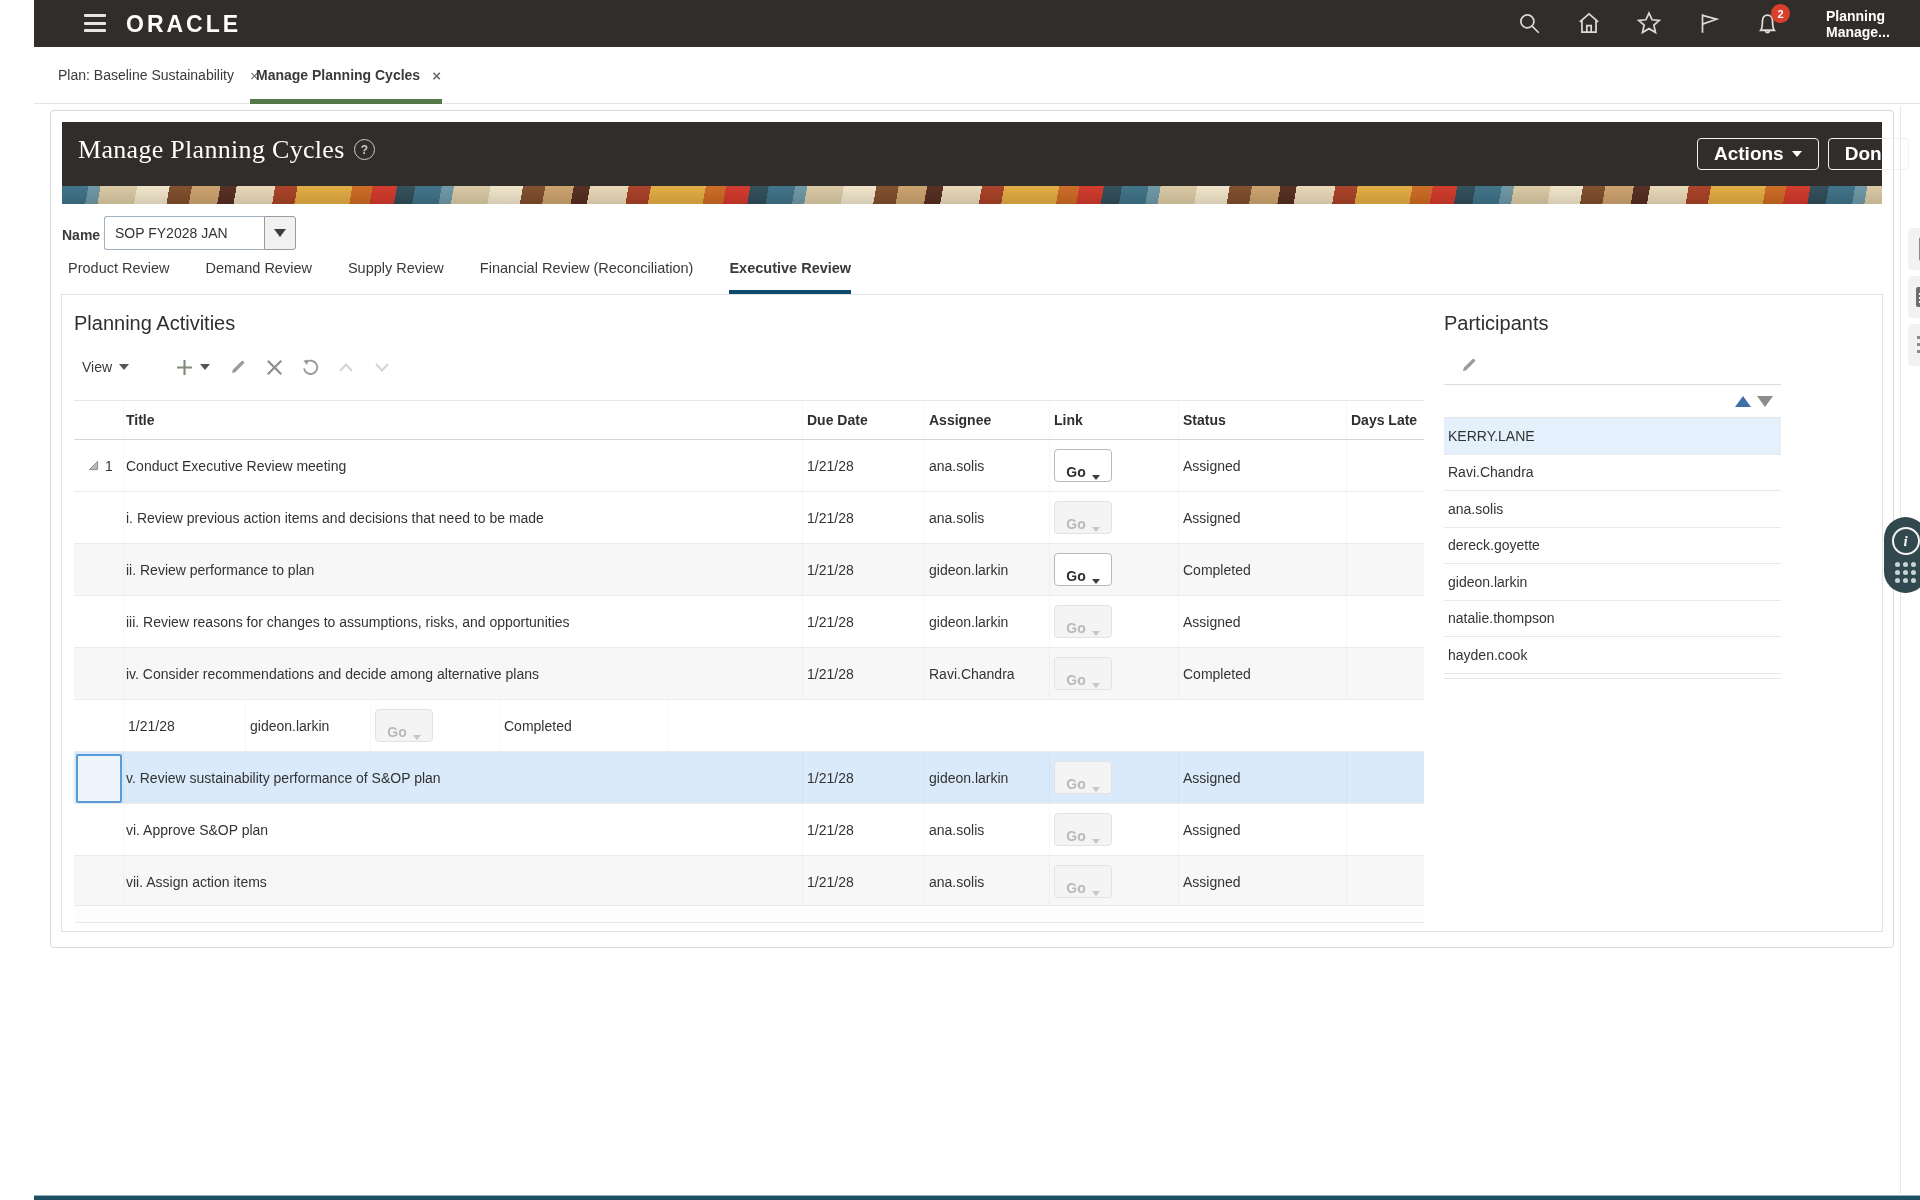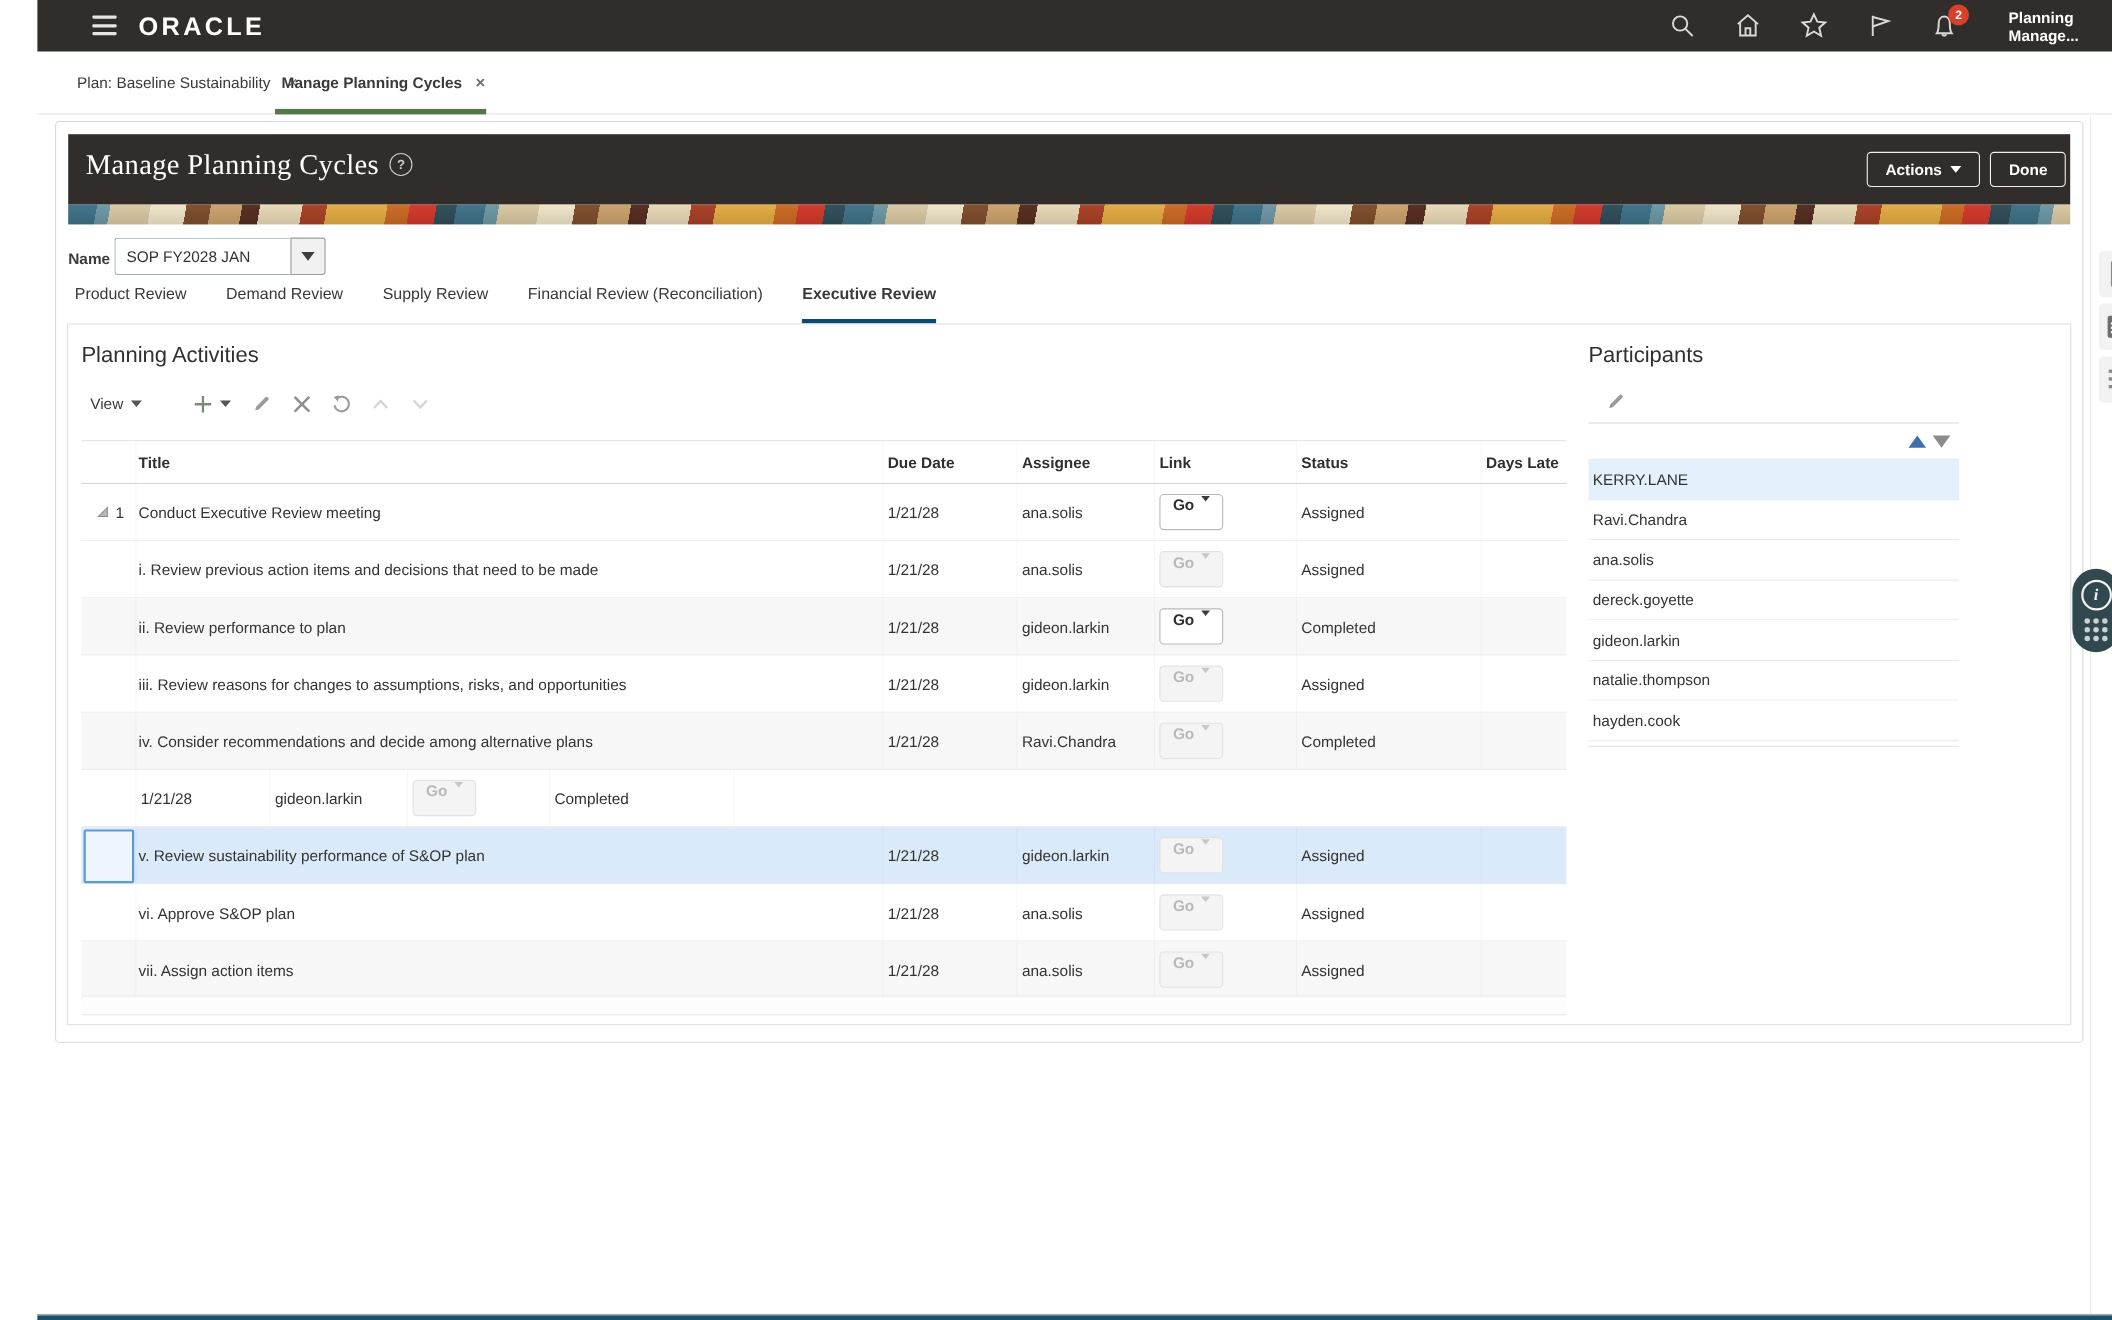--- a/index.html
+++ b/index.html
@@ -169,7 +169,7 @@
 </div>
 
 <div class="abs tabrow"></div>
-<div class="abs wtab" style="left:26px;gap:16px;">
+<div class="abs wtab" style="left:14px;gap:16px;">
   <span>Plan: Baseline Sustainability</span>
   <span class="x">×</span>
 </div>

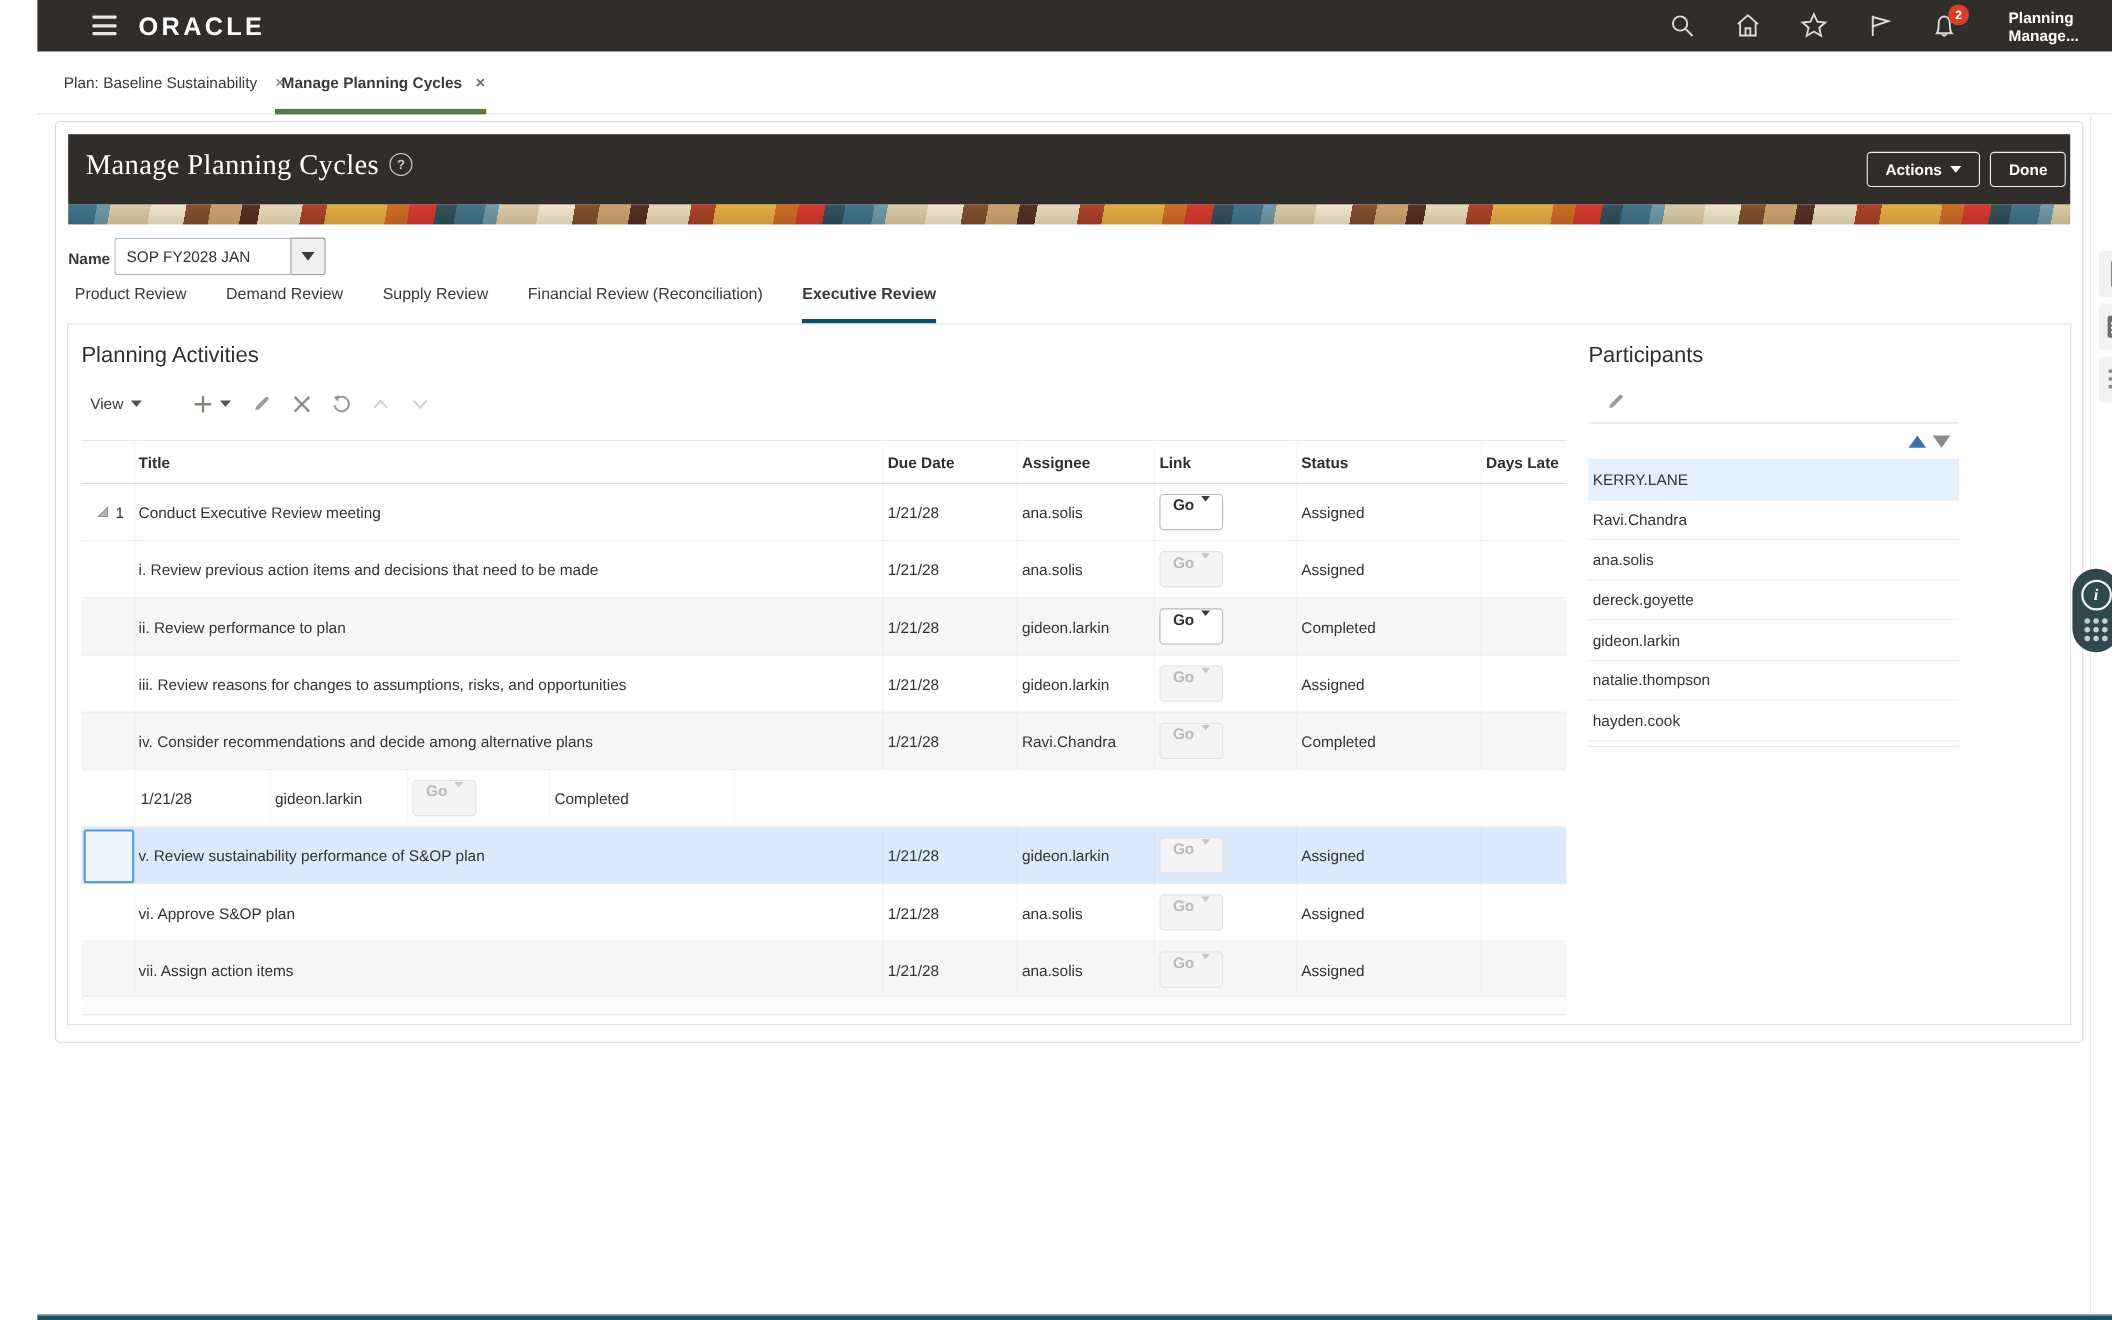--- a/index.html
+++ b/index.html
@@ -37,7 +37,7 @@
     color:#cfcdca;font-size:12px;font-weight:bold;display:flex;align-items:center;justify-content:center;cursor:pointer;}
   .hd-buttons{right:calc(1920px - 1848px + 10px);left:auto;top:138px;display:flex;gap:9px;}
   .hd-btn{height:32px;padding:0 16px;background:transparent;border:1.5px solid #f2f1ef;border-radius:4px;
-    color:#fff;font-weight:bold;font-size:14px;display:flex;align-items:center;gap:8px;cursor:pointer;font-family:inherit;}
+    color:#fff;font-weight:bold;font-size:19px;display:flex;align-items:center;gap:8px;cursor:pointer;font-family:inherit;}
   .hd-btn .dcar{width:0;height:0;border-left:5px solid transparent;border-right:5px solid transparent;border-top:6px solid #fff;}
   .banner{left:28px;top:186px;width:1820px;height:18px;
     background:

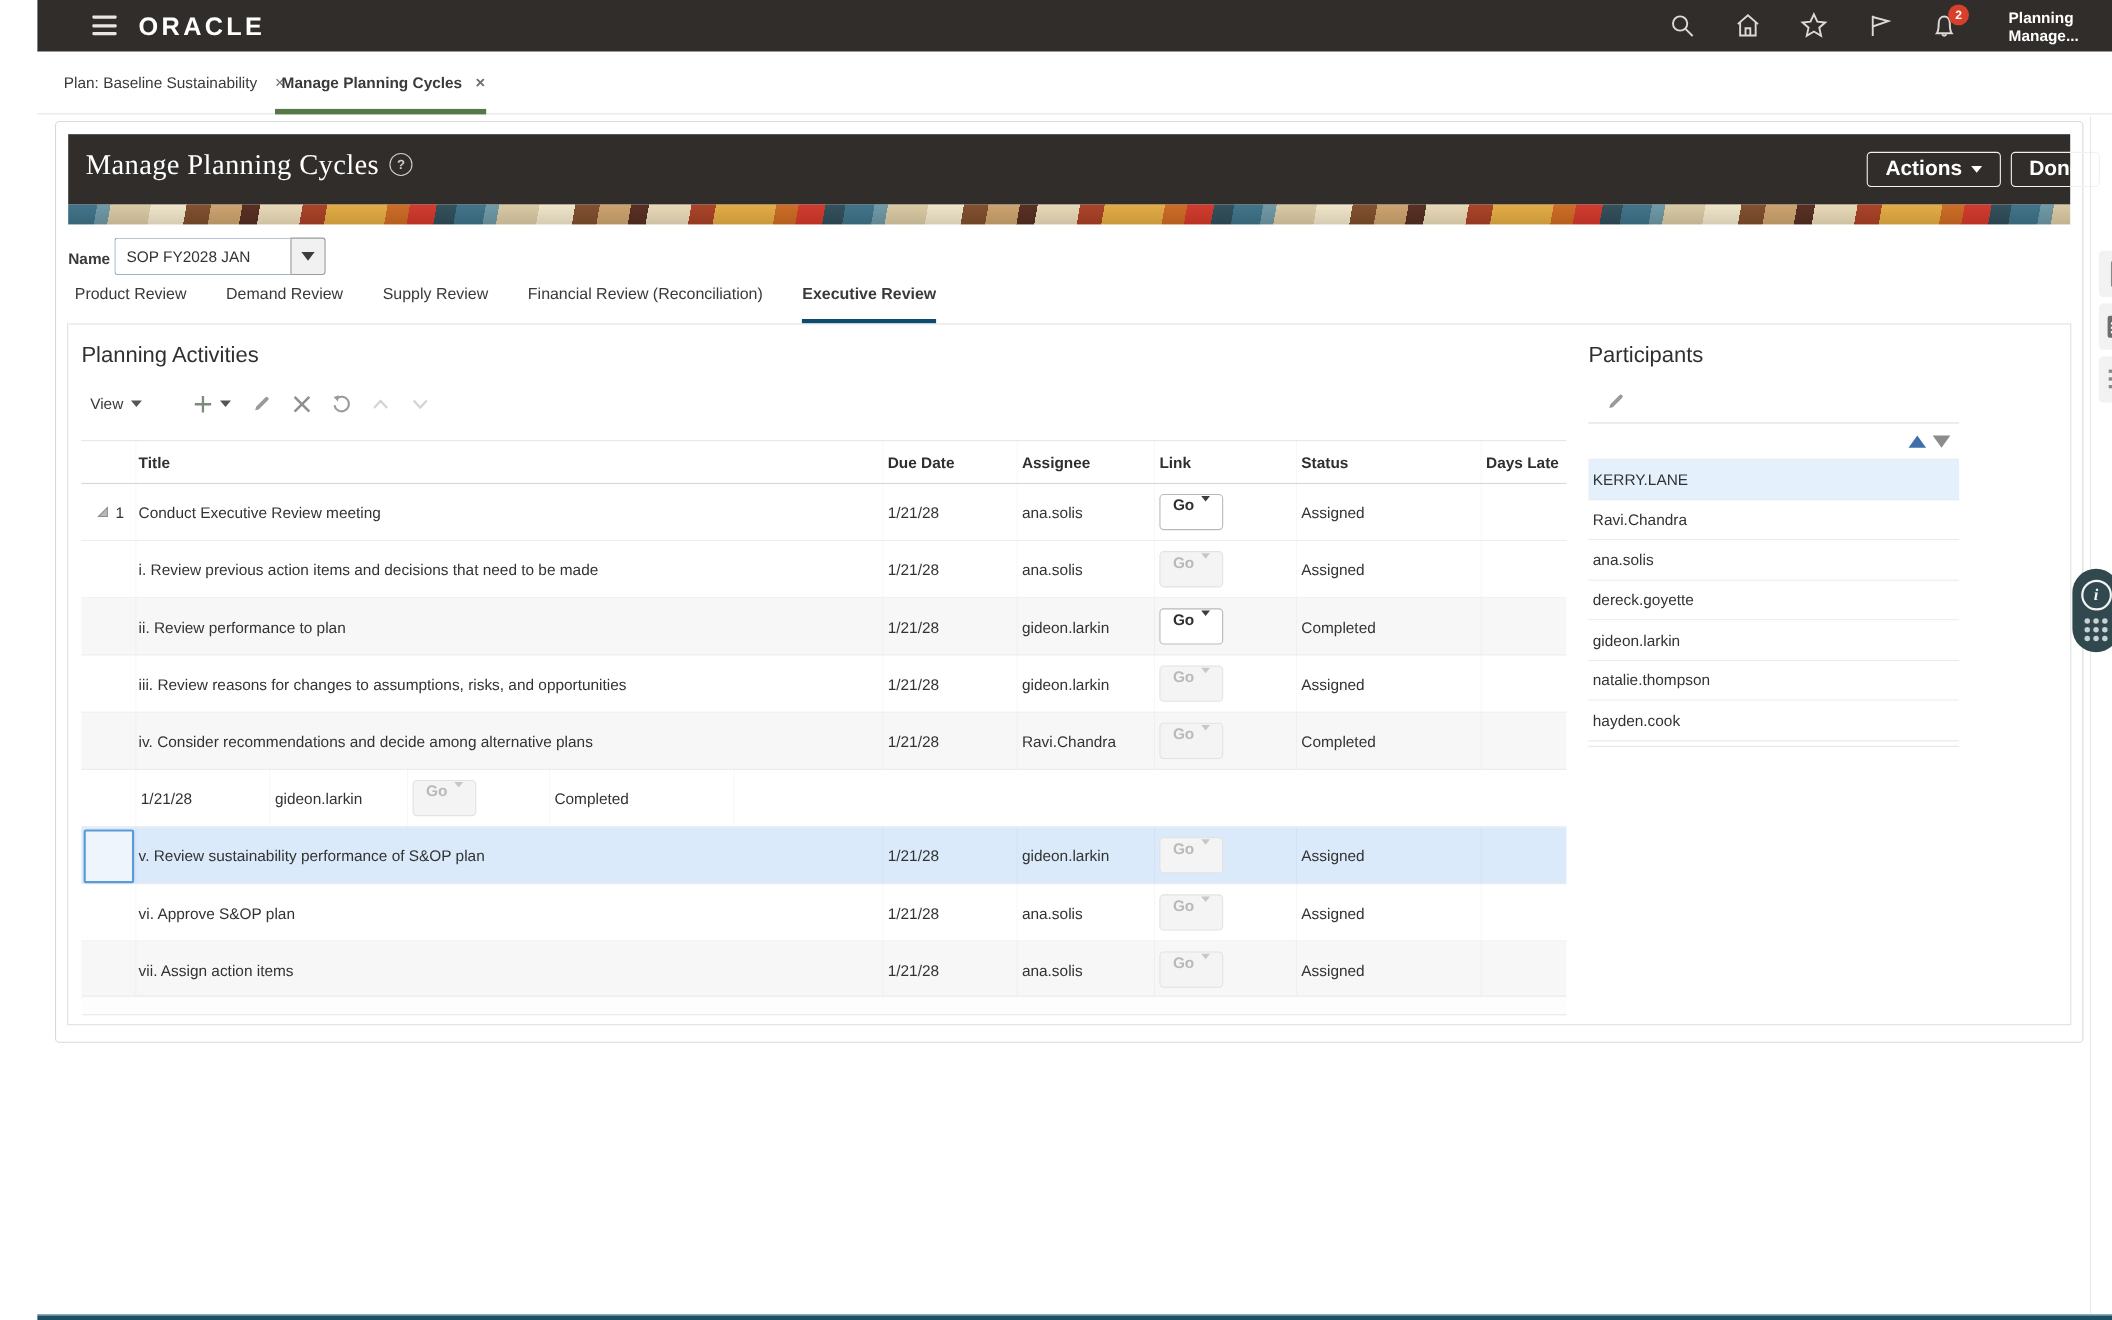--- a/index.html
+++ b/index.html
@@ -86,7 +86,7 @@
   .c-status{width:168px;}
   .c-days{width:77px;border-right:none;}
   .focusbox{position:absolute;left:2px;top:2px;width:42px;height:45px;border:2px solid #5b9bd5;background:#eef5fc;border-radius:2px;}
-  .go-btn{height:33px;width:58px;background:#fff;border:1px solid #b9b9b9;border-radius:4px;display:flex;align-items:flex-start;justify-content:center;gap:6px;
+  .go-btn{height:33px;width:58px;background:#fff;border:1px solid #b9b9b9;border-radius:4px;display:flex;align-items:flex-end;justify-content:center;gap:6px;
     font-weight:bold;font-size:14px;color:#2f2f2f;cursor:pointer;font-family:inherit;}
   .go-btn .gcar{width:0;height:0;border-left:4.5px solid transparent;border-right:4.5px solid transparent;border-top:5.5px solid #3c3c3c;}
   .go-btn.dis{background:#f4f4f4;border-color:#e2e2e2;color:#b9b9b9;cursor:default;box-shadow:none;}

